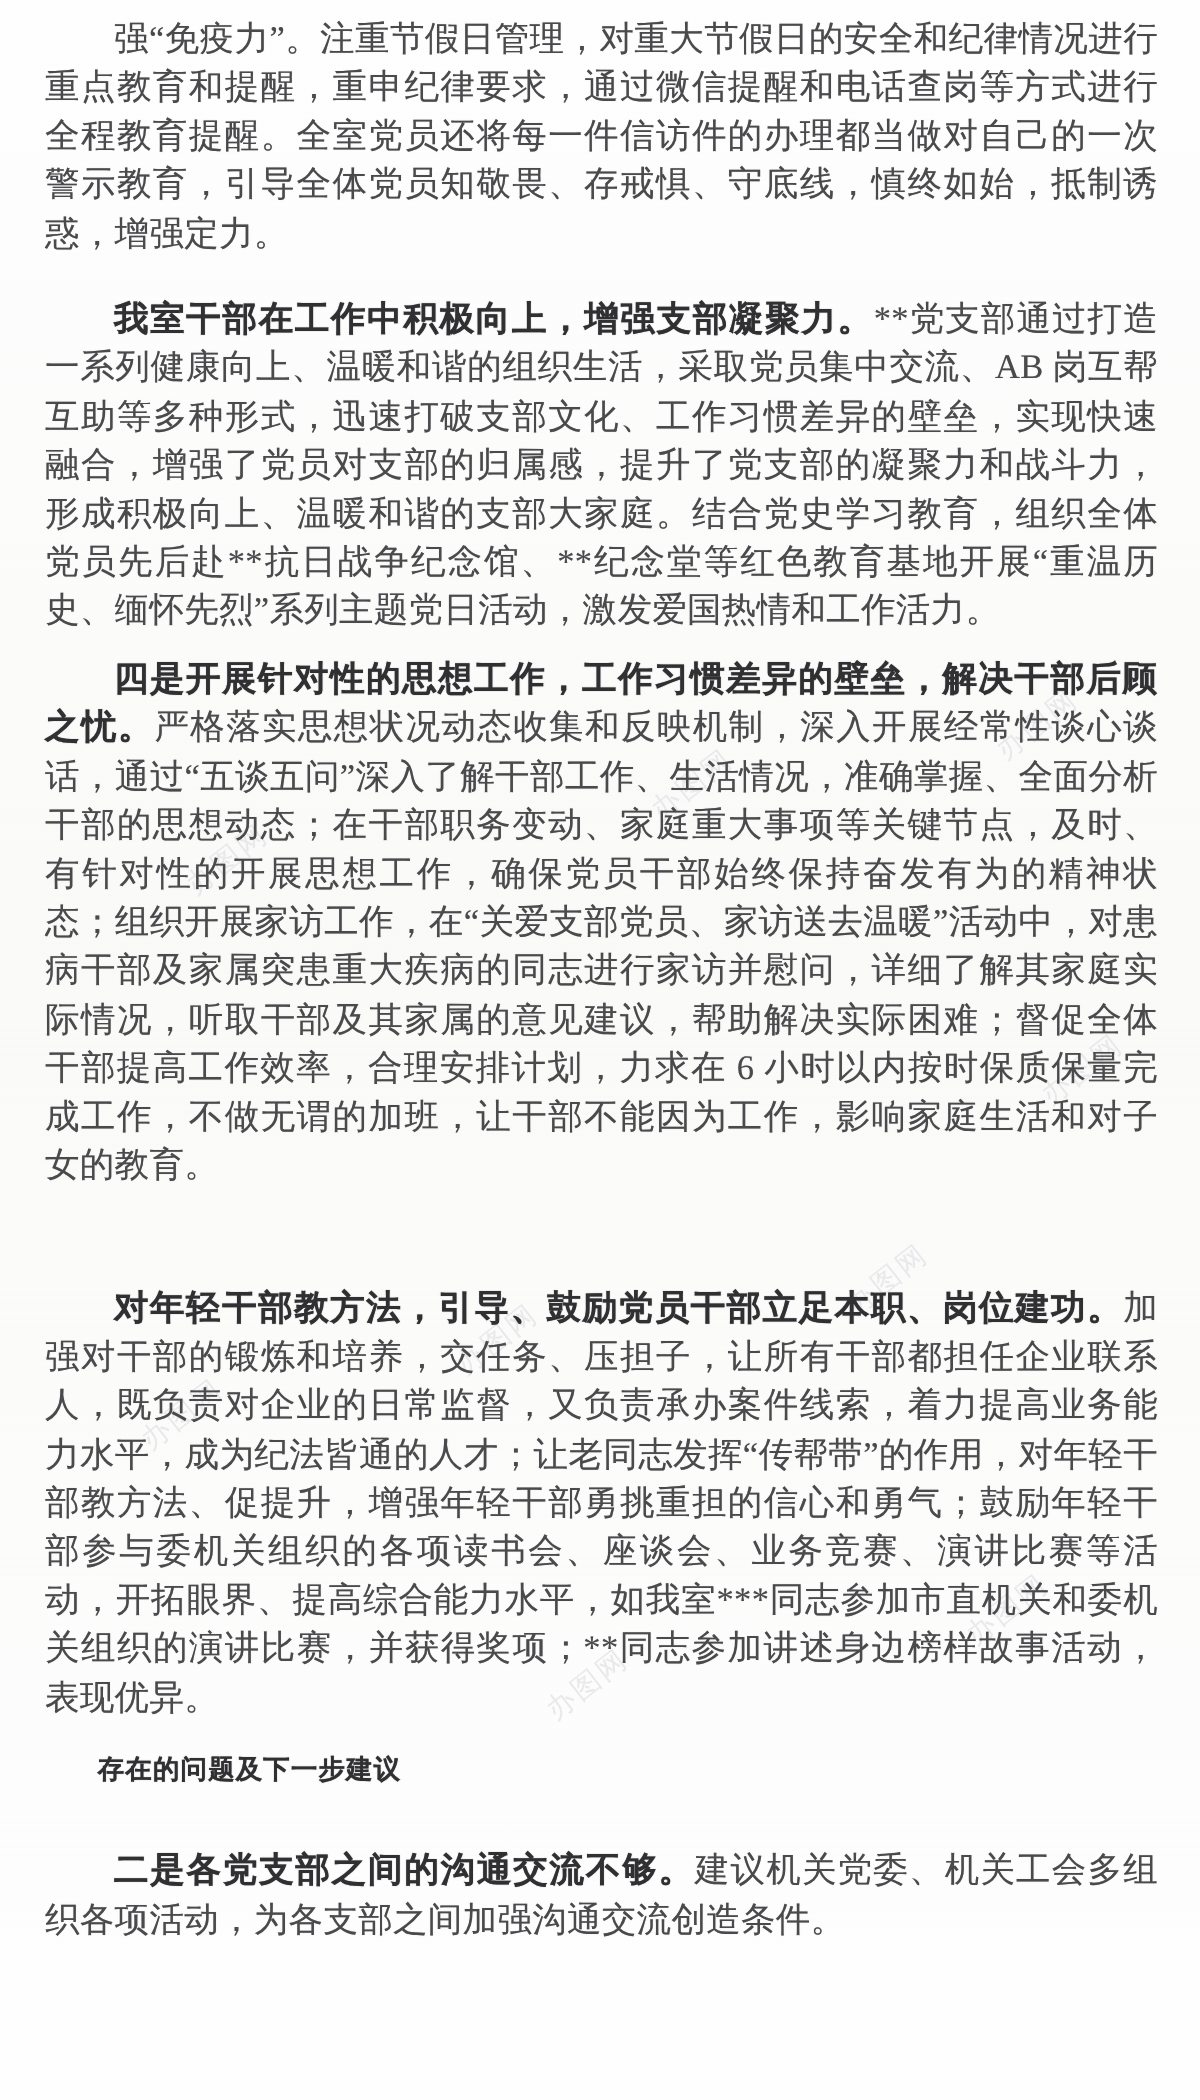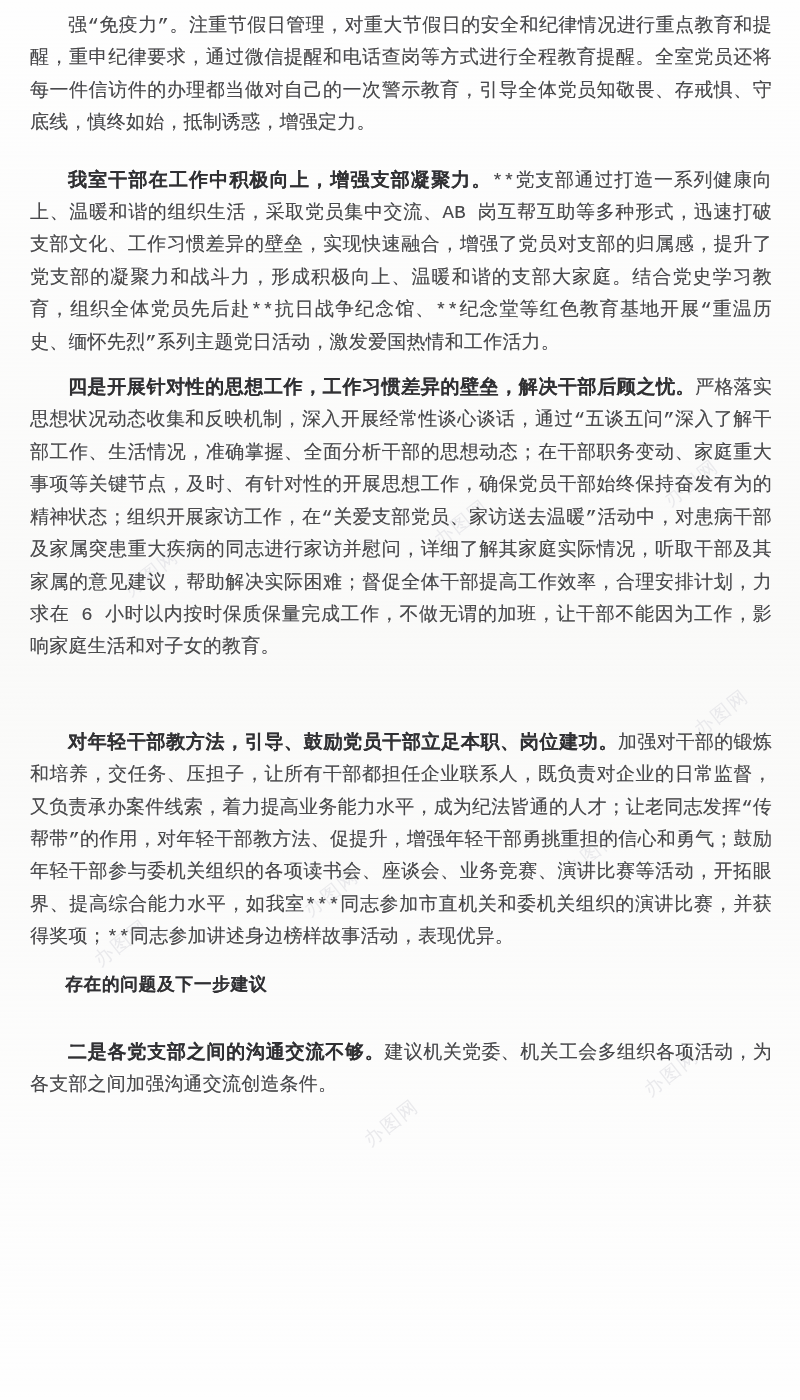--- a/index.html
+++ b/index.html
@@ -58,12 +58,12 @@
   p.para {
     margin: 0 0 1px 0;
     color: #4a4a4c;
-    font-size: 19px;
+    font-size: 23px;
     line-height: 32.4px;
     text-align: justify;
     text-justify: inter-character;
     text-indent: 2em;
-    font-family: Liberation Mono, monospace;
+    font-family: Liberation Serif, serif;
     letter-spacing: .2px;
     
     text-shadow: 0 0 .45px rgba(90,90,95,.55);

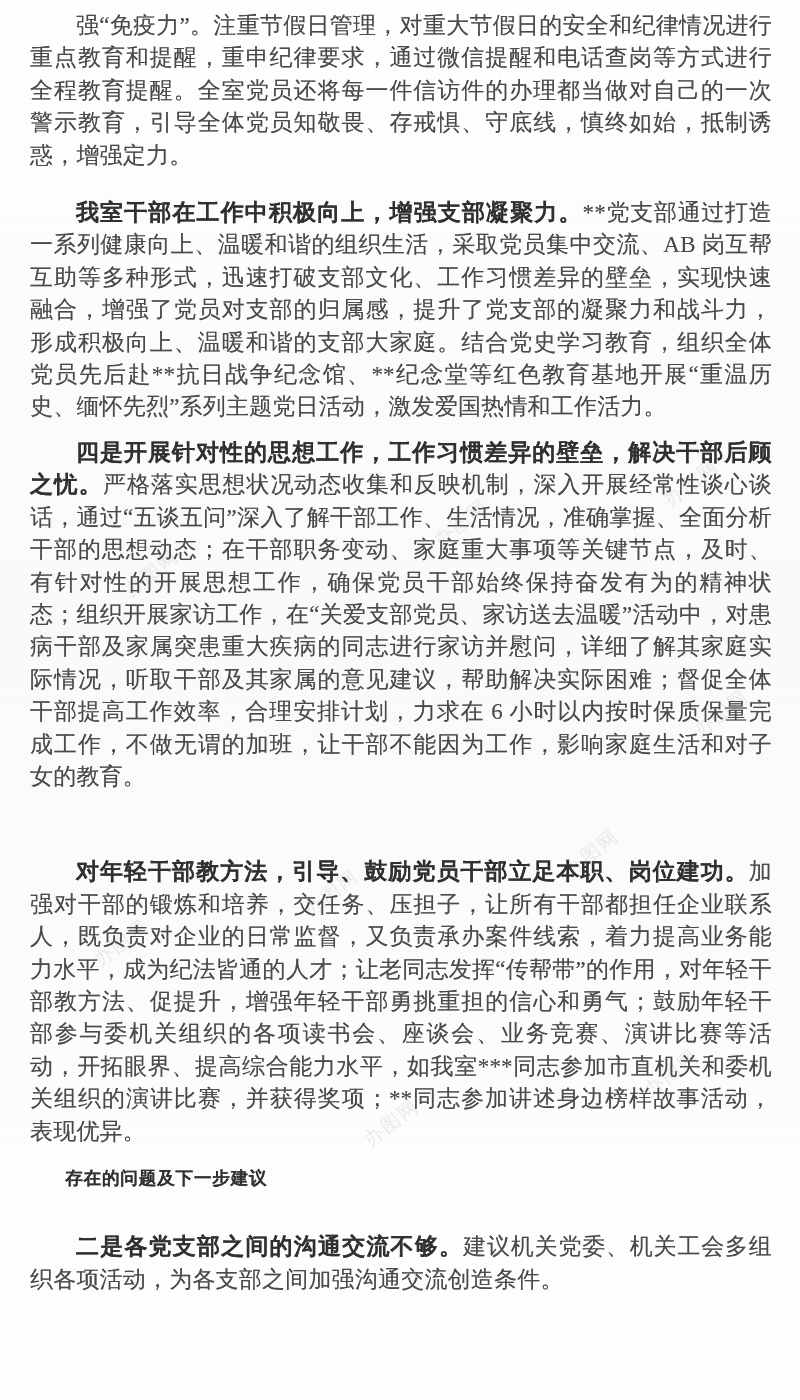--- a/index.html
+++ b/index.html
@@ -85,7 +85,7 @@
     font-weight: 700;
     color: #303033;
     letter-spacing: .8px;
-    font-family: Liberation Mono, monospace;
+    font-family: Liberation Serif, serif;
     text-shadow: 0 0 .6px rgba(40,40,45,.7);
   }
 

